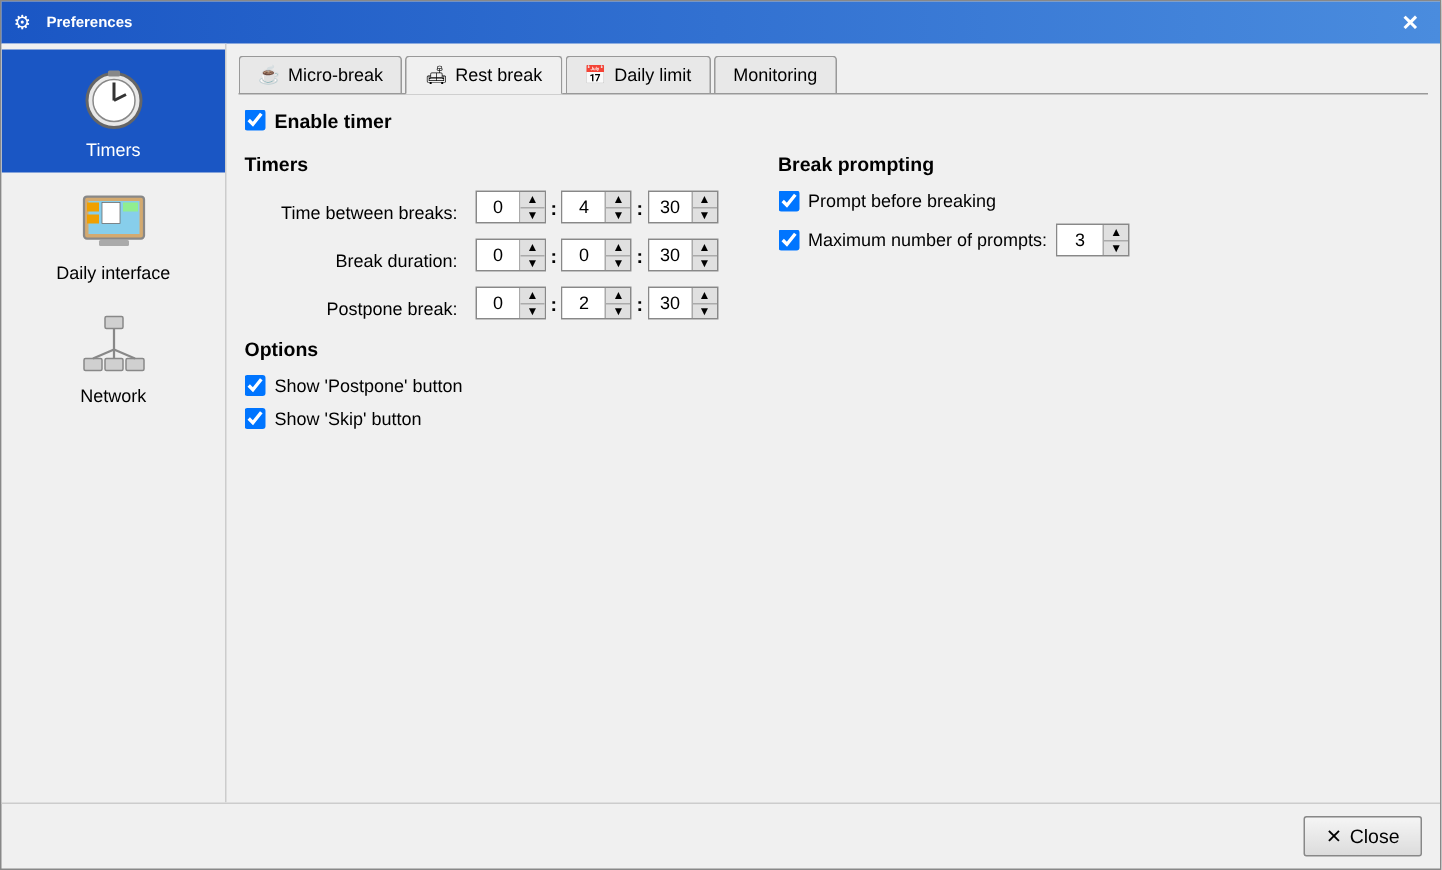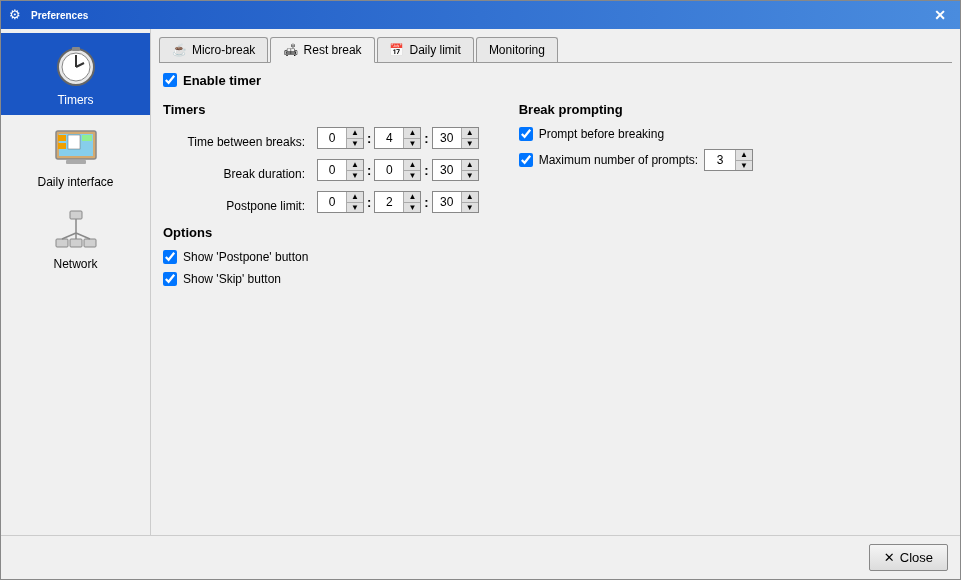--- a/index.html
+++ b/index.html
@@ -445,7 +445,7 @@
             </div>
 
             <div class="timer-row">
-              <span class="timer-label">Postpone limit:</span>
+              <span class="timer-label">Postpone break:</span>
               <div class="spinner-group">
                 <div class="spinner-wrap">
                   <input class="spinner-input" type="text" value="0" style="">

